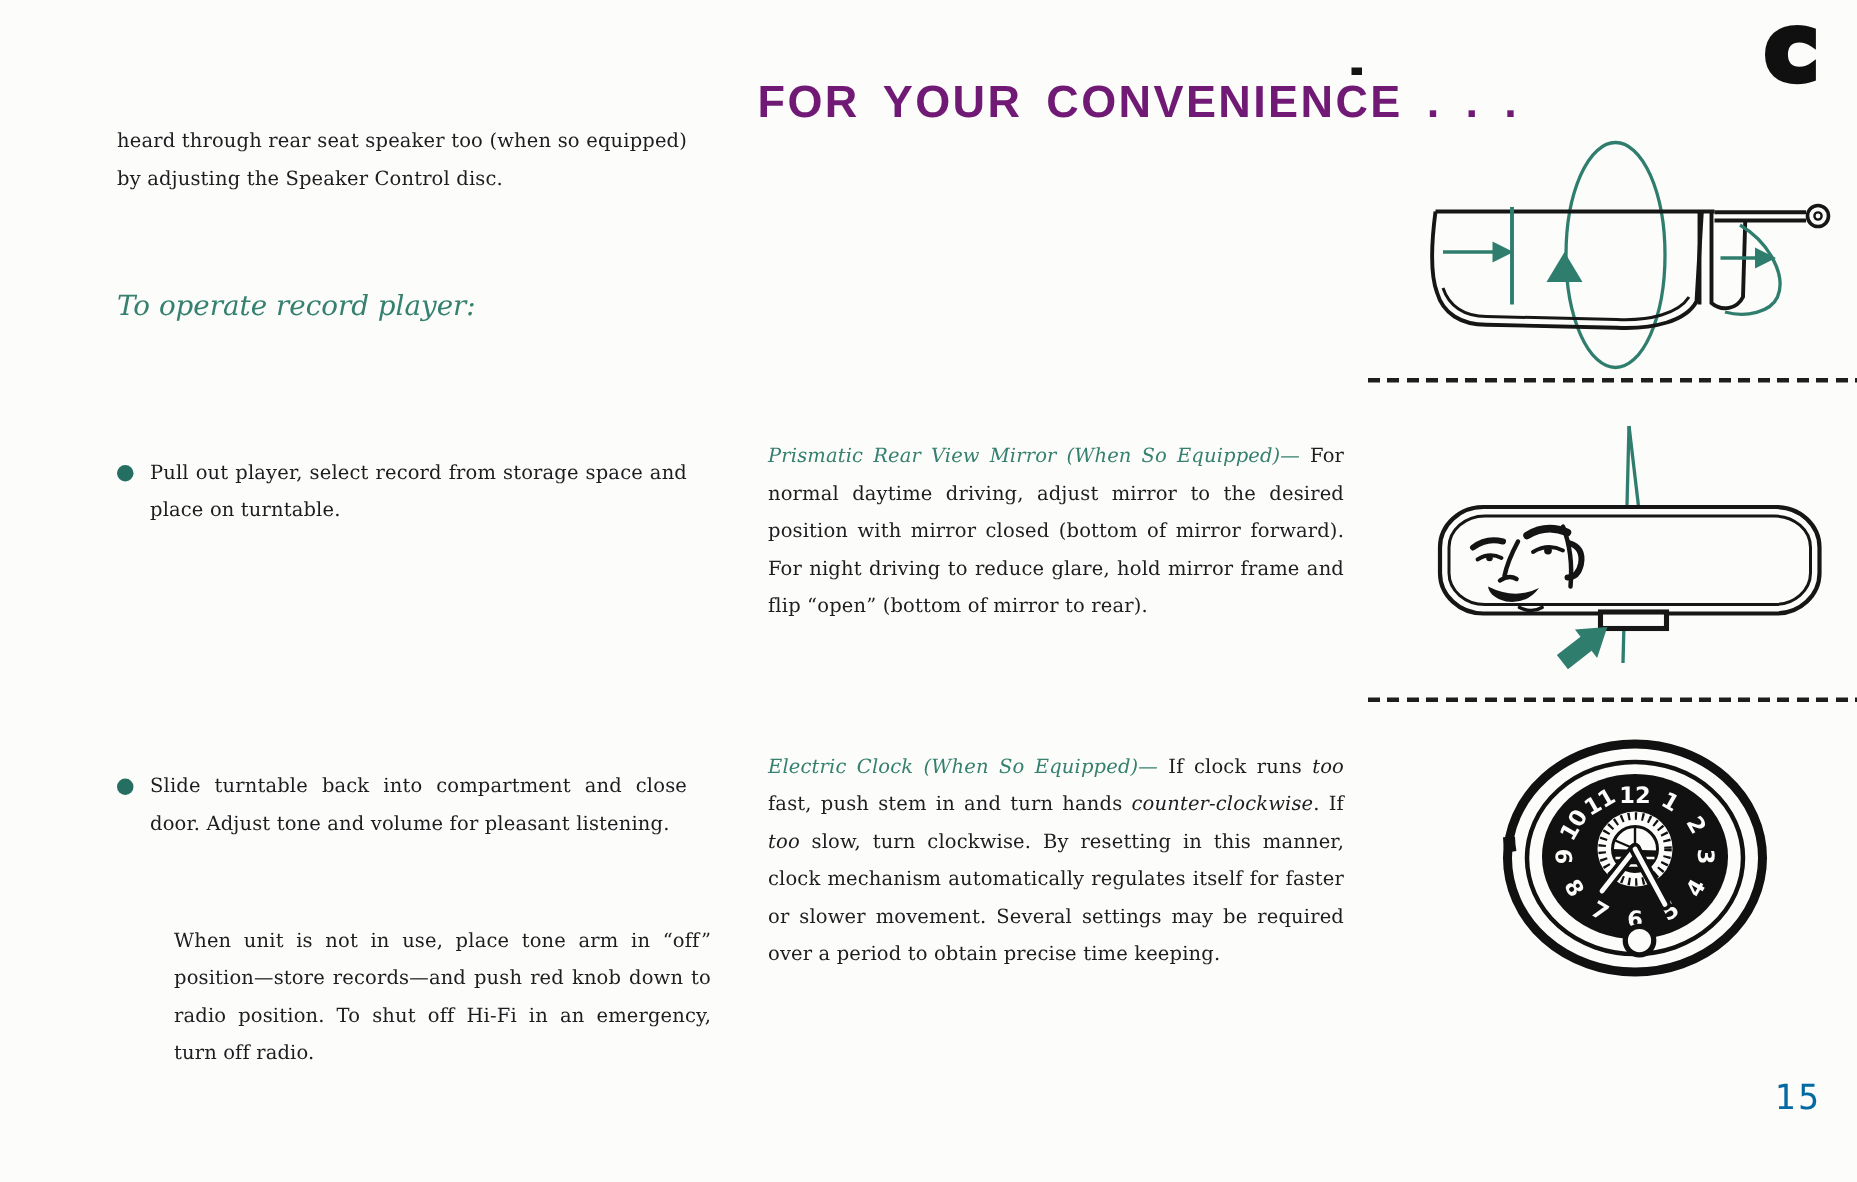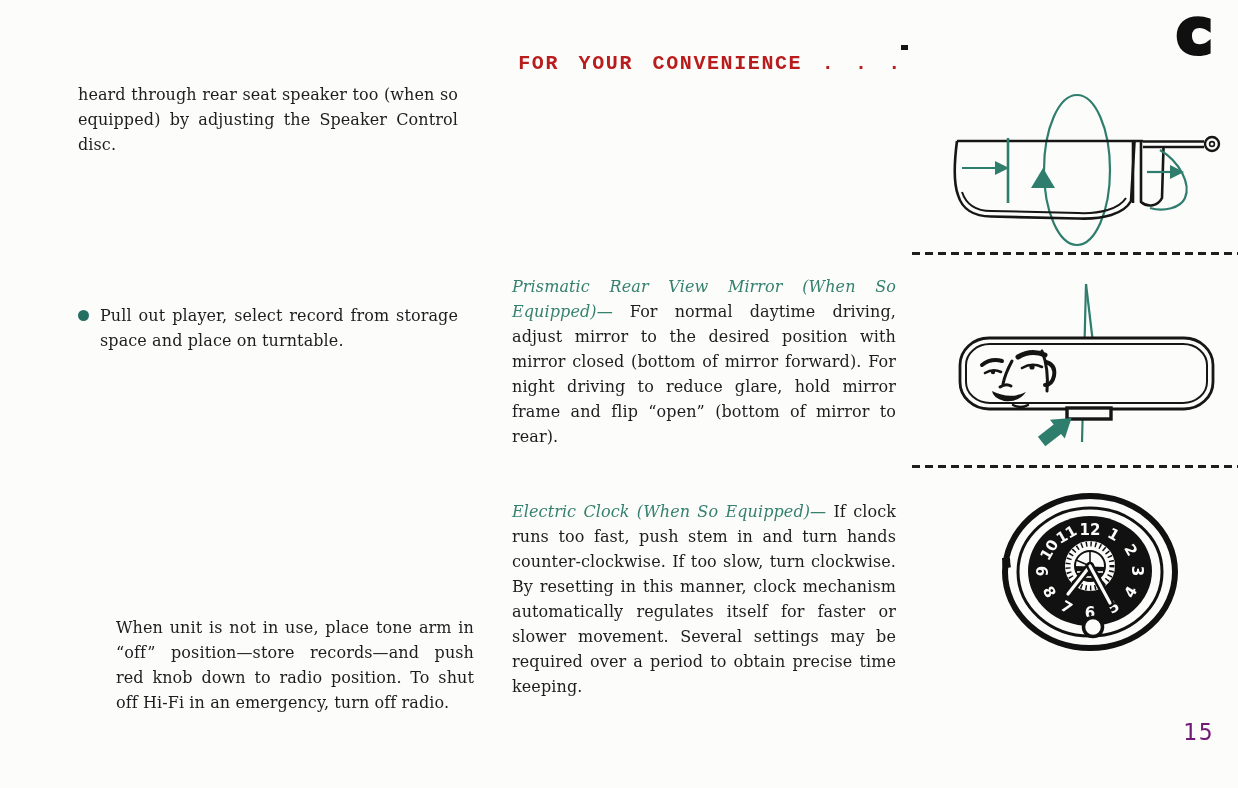--- a/index.html
+++ b/index.html
@@ -21,8 +21,8 @@
   .list-heading{font-style:italic;color:#35806f;font-size:18.5px;}
   .main-heading{
     left:505px;top:52px;width:410px;text-align:center;
-    font-family:Liberation Mono, monospace;font-weight:700;font-size:20px;
-    letter-spacing:1.6px;word-spacing:6px;color:#b91c1c;white-space:nowrap;
+    font-family:Liberation Sans, sans-serif;font-weight:700;font-size:30px;
+    letter-spacing:1.6px;word-spacing:6px;color:#701a75;white-space:nowrap;
   }
   .col-mid-x{left:512px;width:384px;}
   .section-letter{

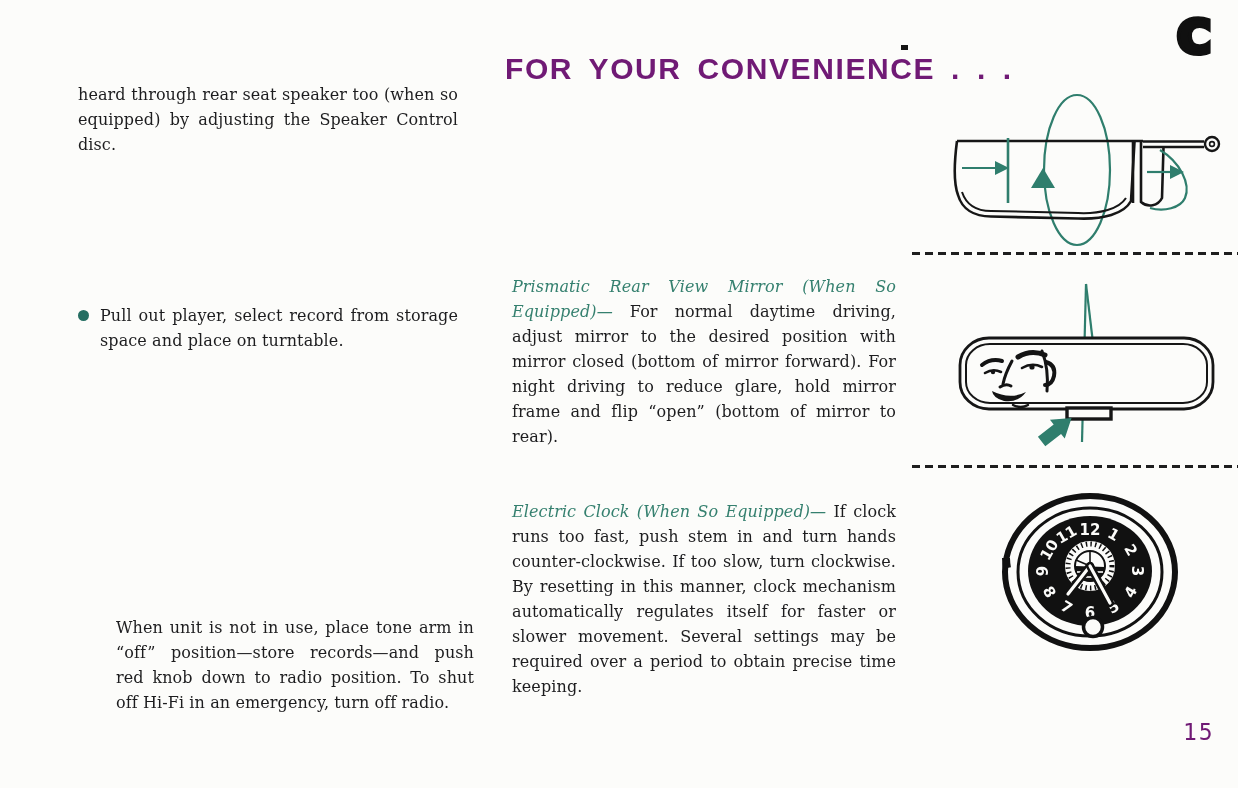--- a/index.html
+++ b/index.html
@@ -7,7 +7,7 @@
     position:relative;width:1238px;height:788px;background:#fcfcfa;
     font-family:"DejaVu Serif", serif;color:#1d1d1f;overflow:hidden;
   }
-  .txt{font-size:16px;line-height:25px;letter-spacing:.1px;}
+  .txt{font-size:13px;line-height:25px;letter-spacing:.1px;}
   .justified{text-align:justify;text-justify:inter-word;}
   .abs{position:absolute;margin:0;}
   .lead{font-style:italic;color:#35806f;}

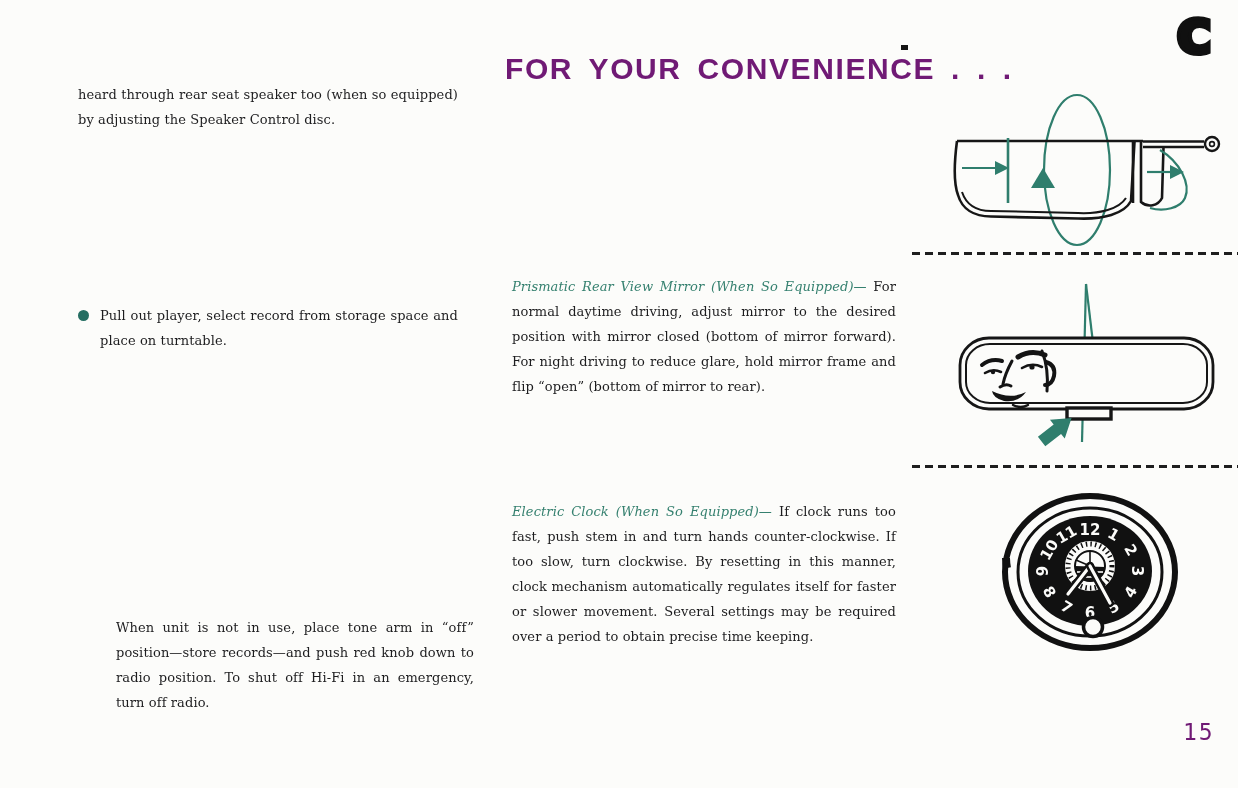--- a/index.html
+++ b/index.html
@@ -53,6 +53,7 @@
 
   <p class="abs txt justified col-left-x" style="top:82px;">heard through rear seat speaker too (when so equipped) by adjusting the Speaker Control disc.</p>
 
+  <p class="abs list-heading col-left-x" style="top:194px;">To operate record player:</p>
 
   <div class="abs txt justified bullet" style="top:303px;">
     <span class="dot"></span><span>Pull out player, select record from storage space and place on turntable.</span>

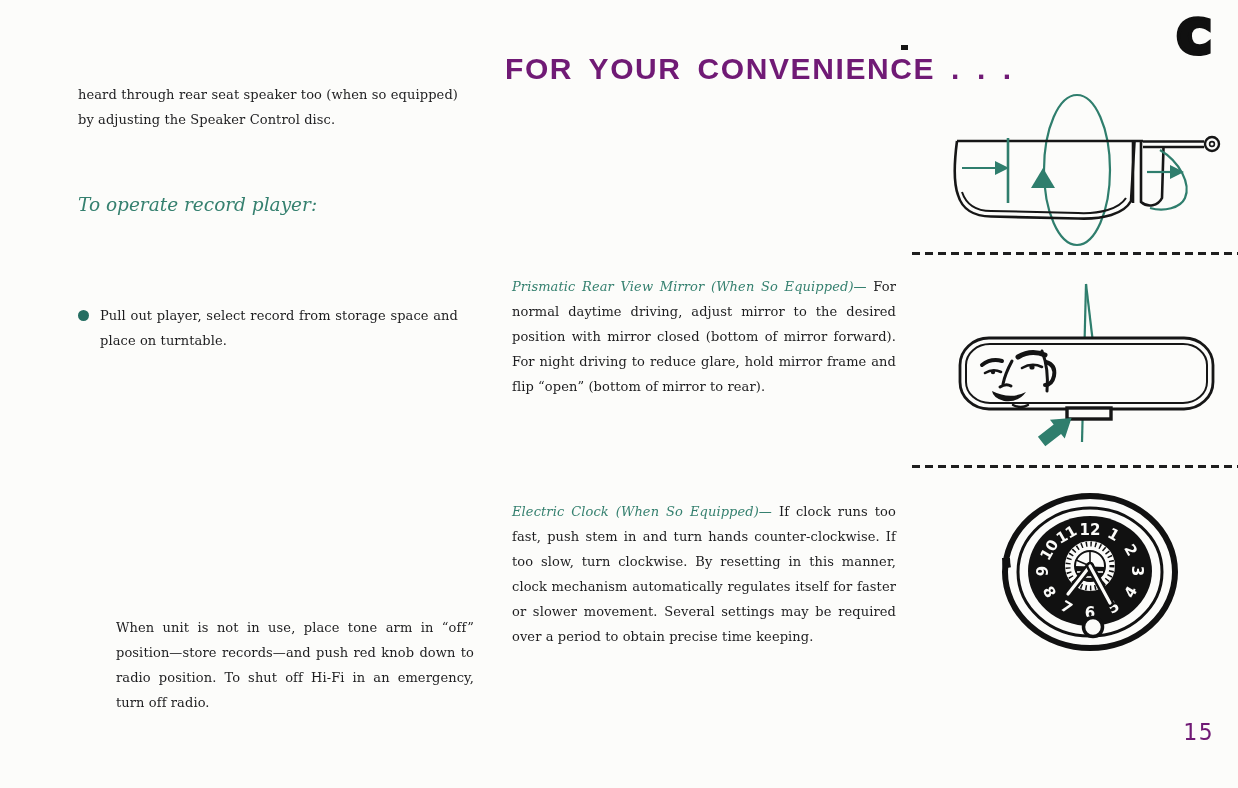--- a/index.html
+++ b/index.html
@@ -62,7 +62,7 @@
   <p class="abs txt justified" style="top:615px;left:116px;width:358px;">When unit is not in use, place tone arm in “off” position—store records—and push red knob down to radio position. To shut off Hi-Fi in an emergency, turn off radio.</p>
 
 
-  <p class="abs txt justified col-mid-x" style="top:274px;"><span class="lead">Prismatic Rear View Mirror (When So Equipped)— </span><span>For normal daytime driving, adjust mirror to the desired position with mirror closed (bottom of mirror forward). For night driving to reduce glare, hold mirror frame and flip “open” (bottom of mirror to rear).</span></p>
+  <p class="abs txt justified col-mid-x" style="top:292px;"><span class="lead">Prismatic Rear View Mirror (When So Equipped)— </span><span>For normal daytime driving, adjust mirror to the desired position with mirror closed (bottom of mirror forward). For night driving to reduce glare, hold mirror frame and flip “open” (bottom of mirror to rear).</span></p>
 
   <p class="abs txt justified col-mid-x" style="top:499px;"><span class="lead">Electric Clock (When So Equipped)— </span><span>If clock runs </span><span class="em">too</span><span> fast, push stem in and turn hands </span><span class="em">counter-clockwise</span><span>. If </span><span class="em">too</span><span> slow, turn clockwise. By resetting in this manner, clock mechanism automatically regulates itself for faster or slower movement. Several settings may be required over a period to obtain precise time keeping.</span></p>
 

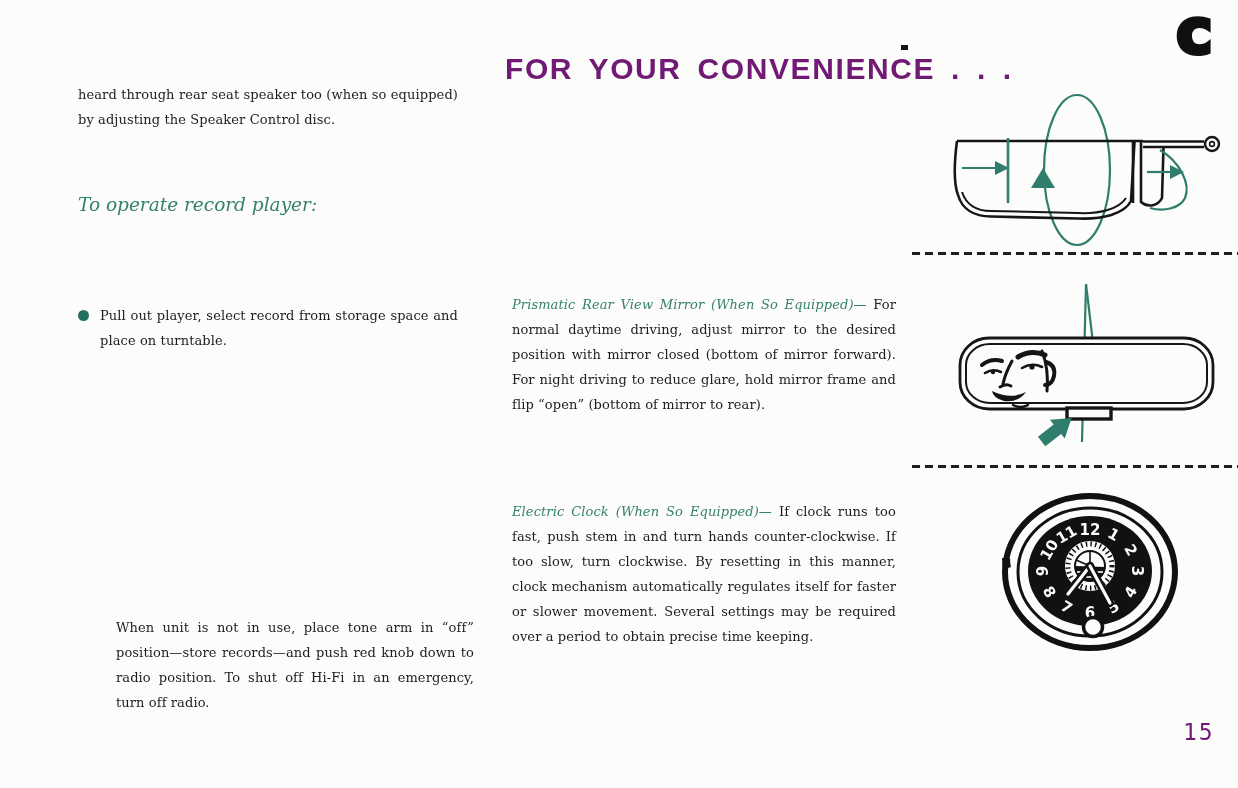--- a/index.html
+++ b/index.html
@@ -11,7 +11,7 @@
   .justified{text-align:justify;text-justify:inter-word;}
   .abs{position:absolute;margin:0;}
   .lead{font-style:italic;color:#35806f;}
-  .em{}
+  .em{font-style:italic;}
   .col-left-x{left:78px;width:380px;}
   .bullet{left:78px;width:380px;padding-left:22px;box-sizing:border-box;}
   .bullet .dot{

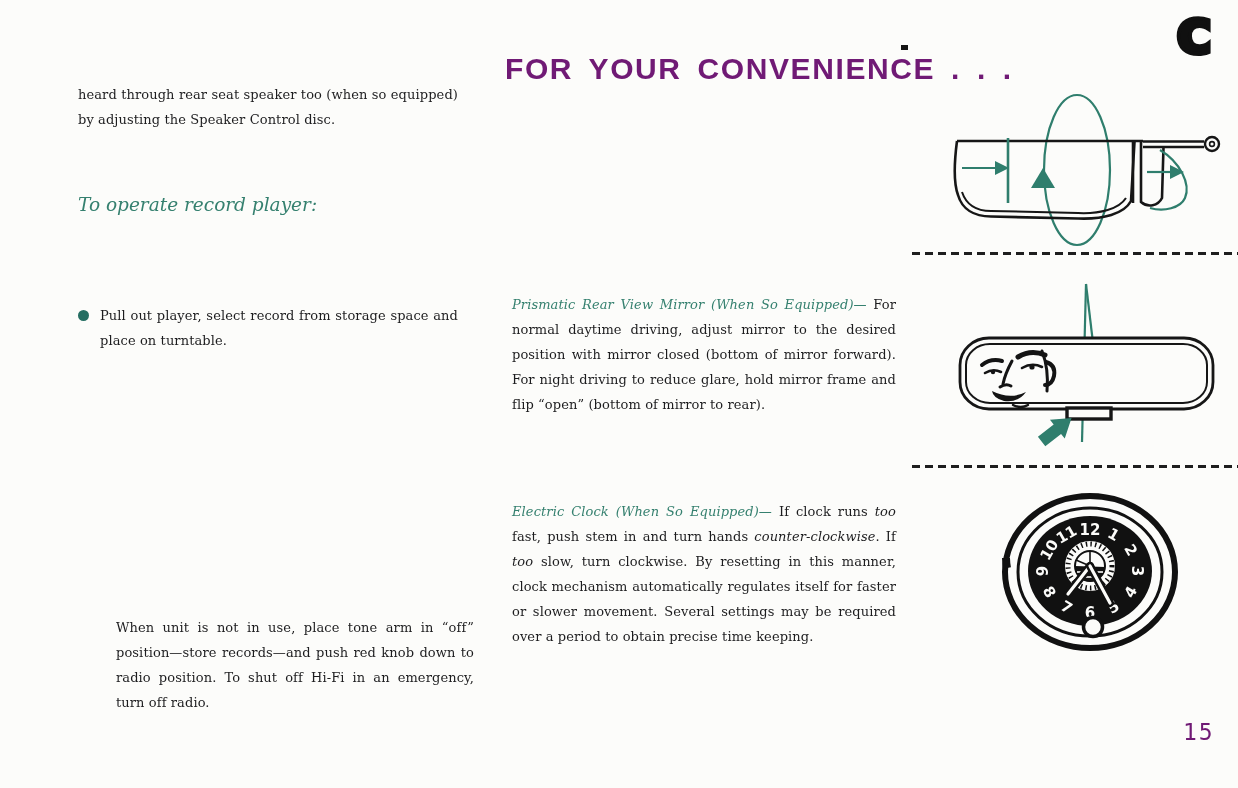--- a/index.html
+++ b/index.html
@@ -57,6 +57,9 @@
 
   <div class="abs txt justified bullet" style="top:303px;">
     <span class="dot"></span><span>Pull out player, select record from storage space and place on turntable.</span>
+  </div>
+  <div class="abs txt justified bullet" style="top:512px;">
+    <span class="dot"></span><span>Slide turntable back into compartment and close door. Adjust tone and volume for pleasant listening.</span>
   </div>
 
   <p class="abs txt justified" style="top:615px;left:116px;width:358px;">When unit is not in use, place tone arm in “off” position—store records—and push red knob down to radio position. To shut off Hi-Fi in an emergency, turn off radio.</p>

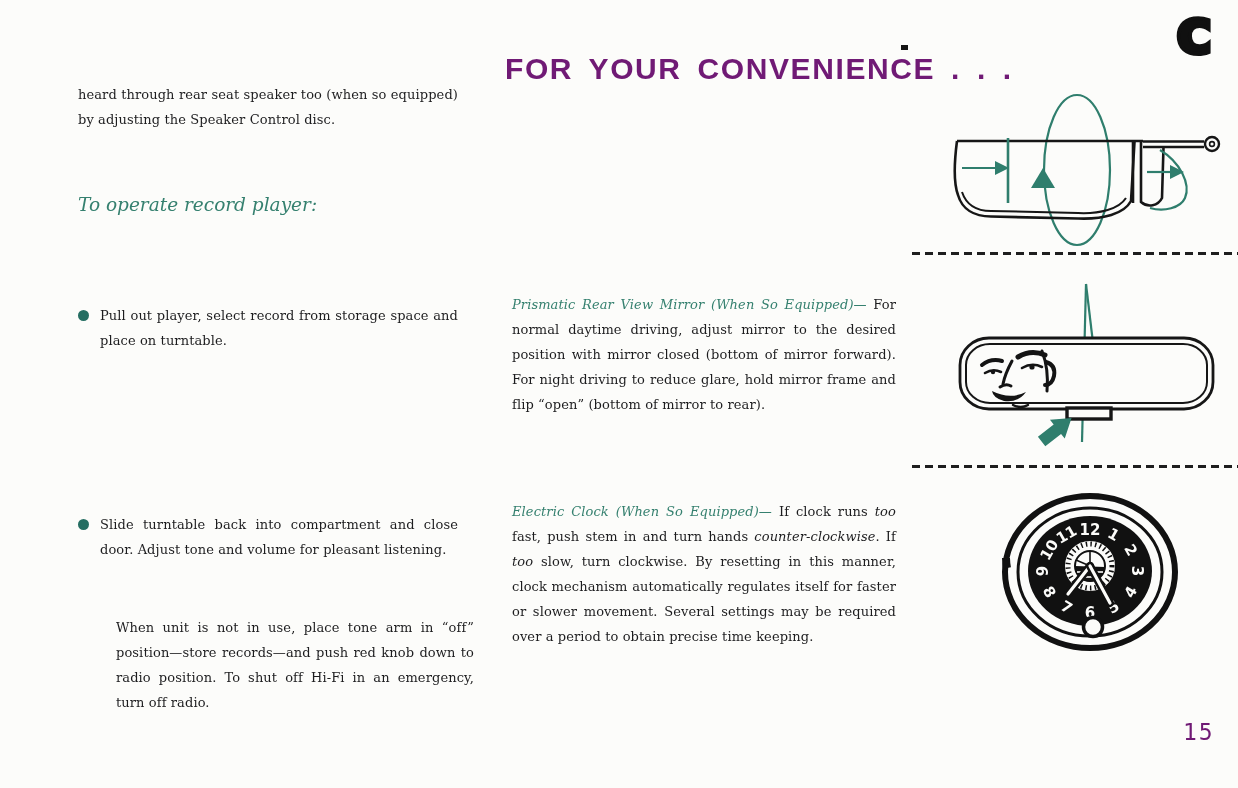--- a/index.html
+++ b/index.html
@@ -32,7 +32,7 @@
   }
   .page-number{
     left:1183px;top:719px;font-family:"DejaVu Sans Mono", monospace;
-    font-size:23px;letter-spacing:2px;color:#701a75;
+    font-size:23px;letter-spacing:2px;color:#0369a1;
   }
   .dash-sep{
     left:912px;width:326px;height:3px;

